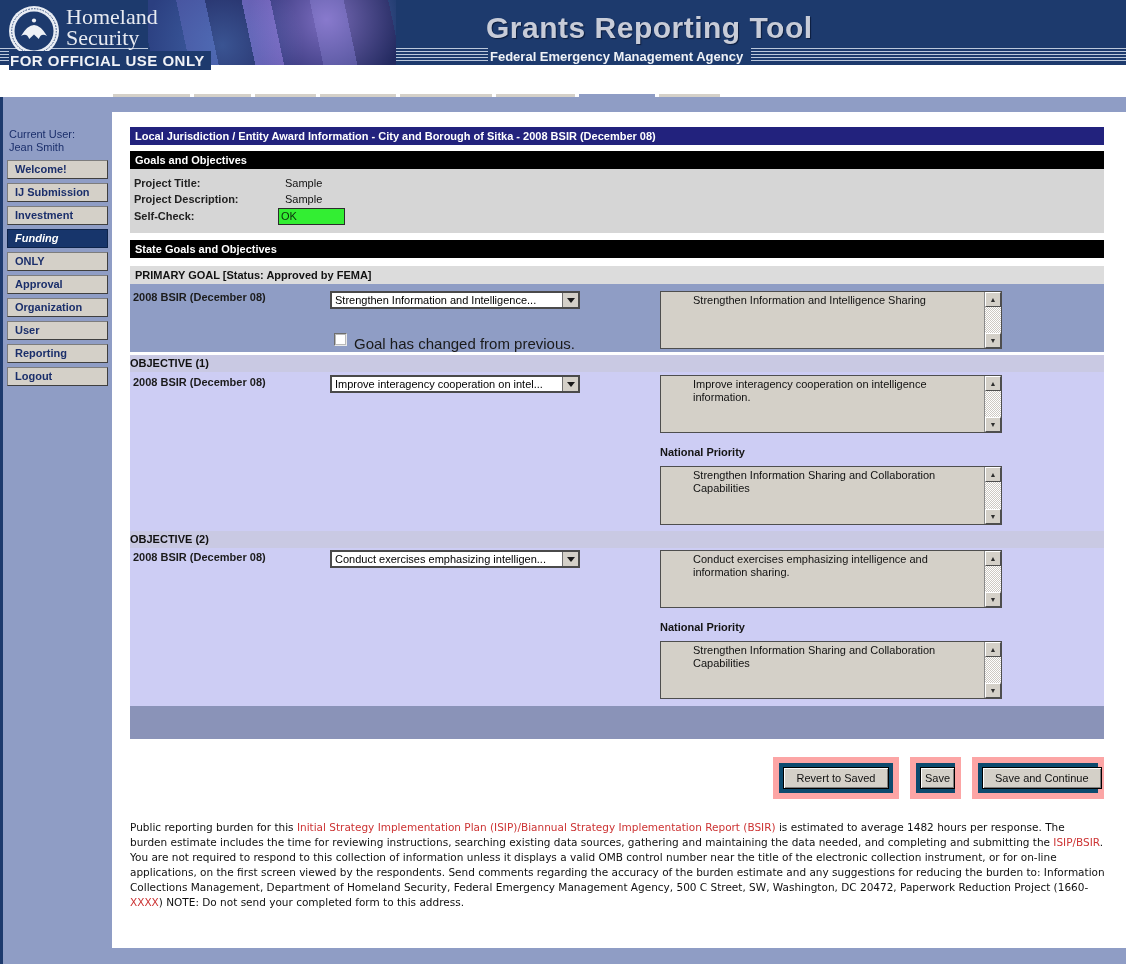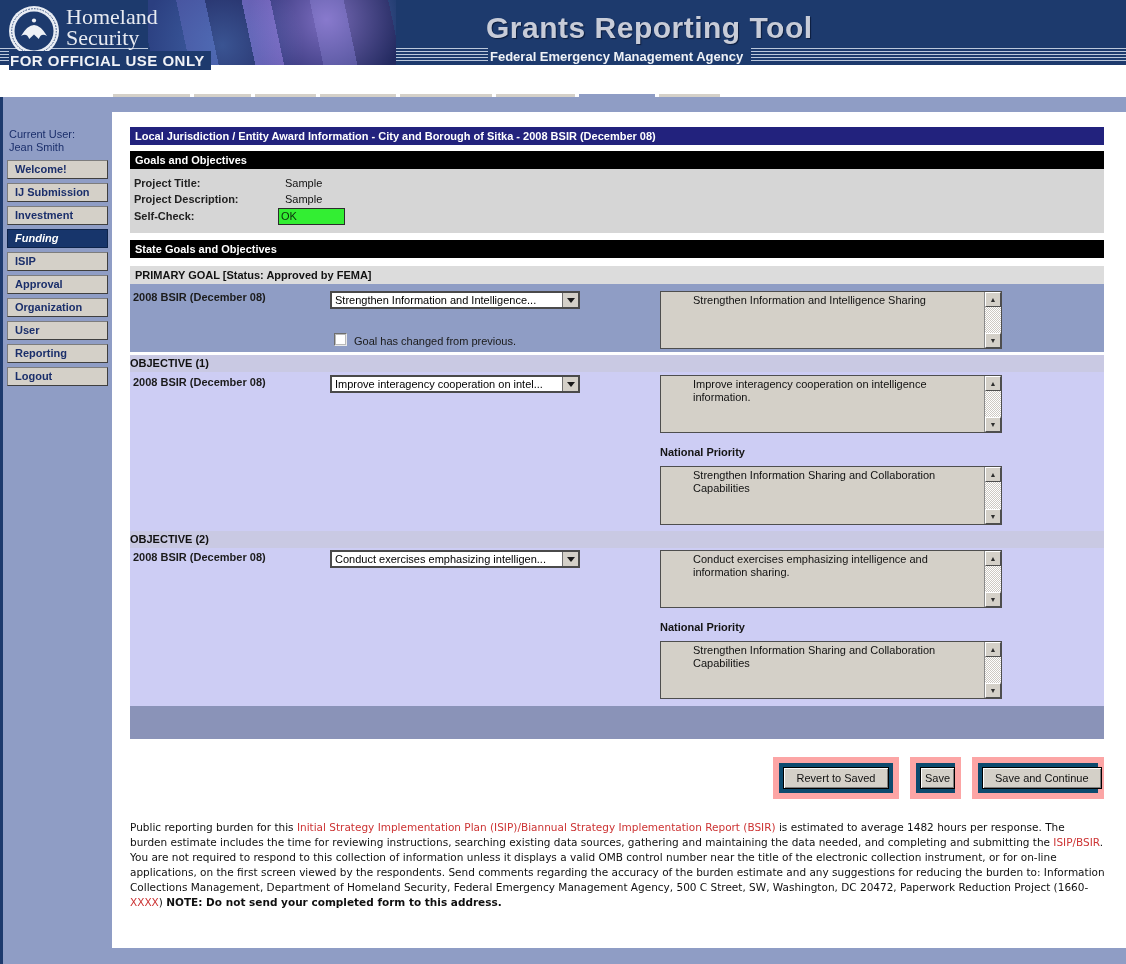--- a/index.html
+++ b/index.html
@@ -136,7 +136,7 @@
 <div class="side-btn" style="top:183px">IJ Submission</div>
 <div class="side-btn" style="top:206px">Investment</div>
 <div class="side-btn sel" style="top:229px">Funding</div>
-<div class="side-btn" style="top:252px">ISIP</div>
+<div class="side-btn" style="top:252px">ONLY</div>
 <div class="side-btn" style="top:275px">Approval</div>
 <div class="side-btn" style="top:298px">Organization</div>
 <div class="side-btn" style="top:321px">User</div>

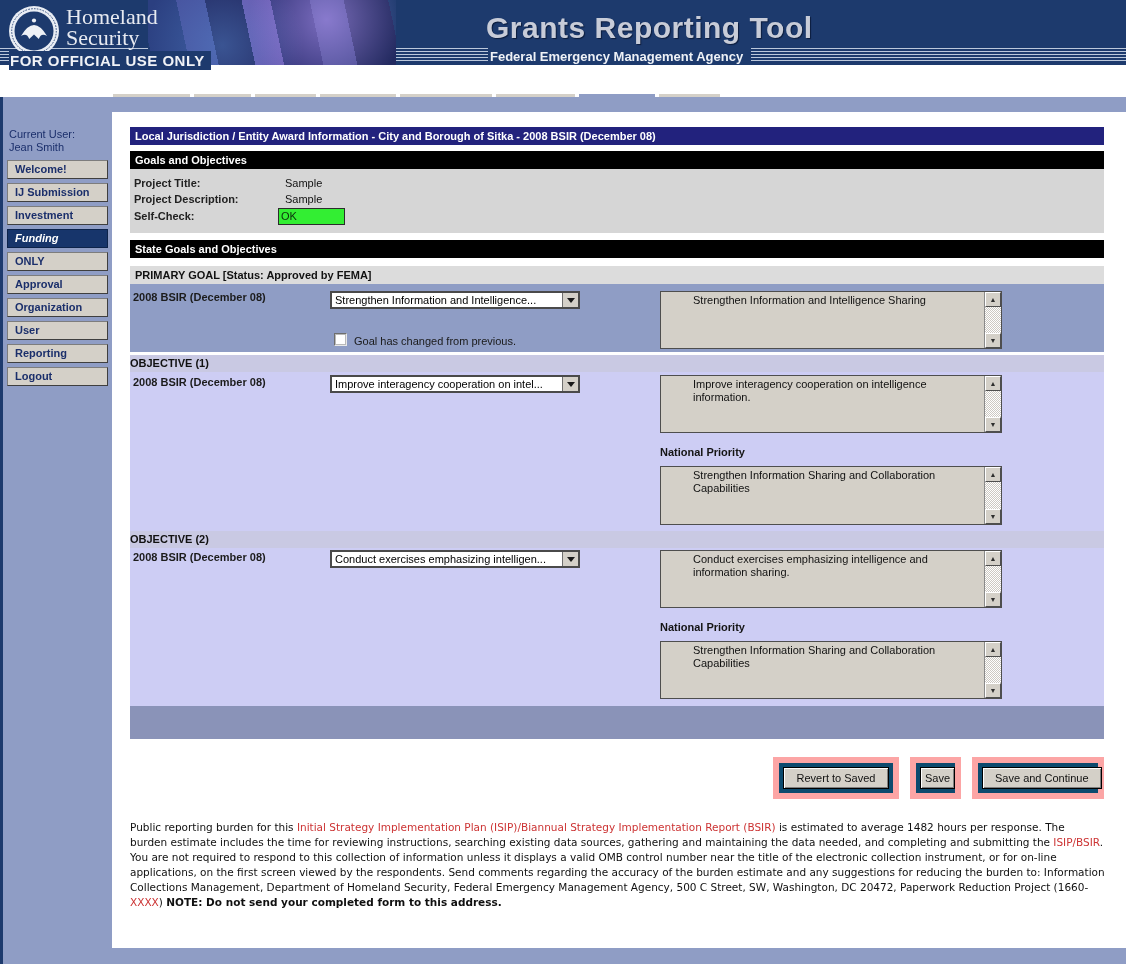--- a/index.html
+++ b/index.html
@@ -73,7 +73,7 @@
   .cbx { position:absolute; width:13px; height:13px; background:#ffffff;
     border:1px solid #6e6e6e; border-bottom-color:#e8e8e8; border-right-color:#e8e8e8;
     box-shadow:0 0 0 1px #b9b9b9 inset; }
-  .cbx-label { position:absolute; color:#1a1a1a; font-size:11px; }
+  .cbx-label { position:absolute; color:#1a1a1a; font-size:15px; }
   
   .ta { position:absolute; width:342px; background:#d4d0c8; border:1px solid #4e4e4e; display:flex; }
   .ta-text { flex:1; padding:2px 4px; font-size:11px; line-height:13px; color:#111; overflow:hidden;margin-left:28px; }

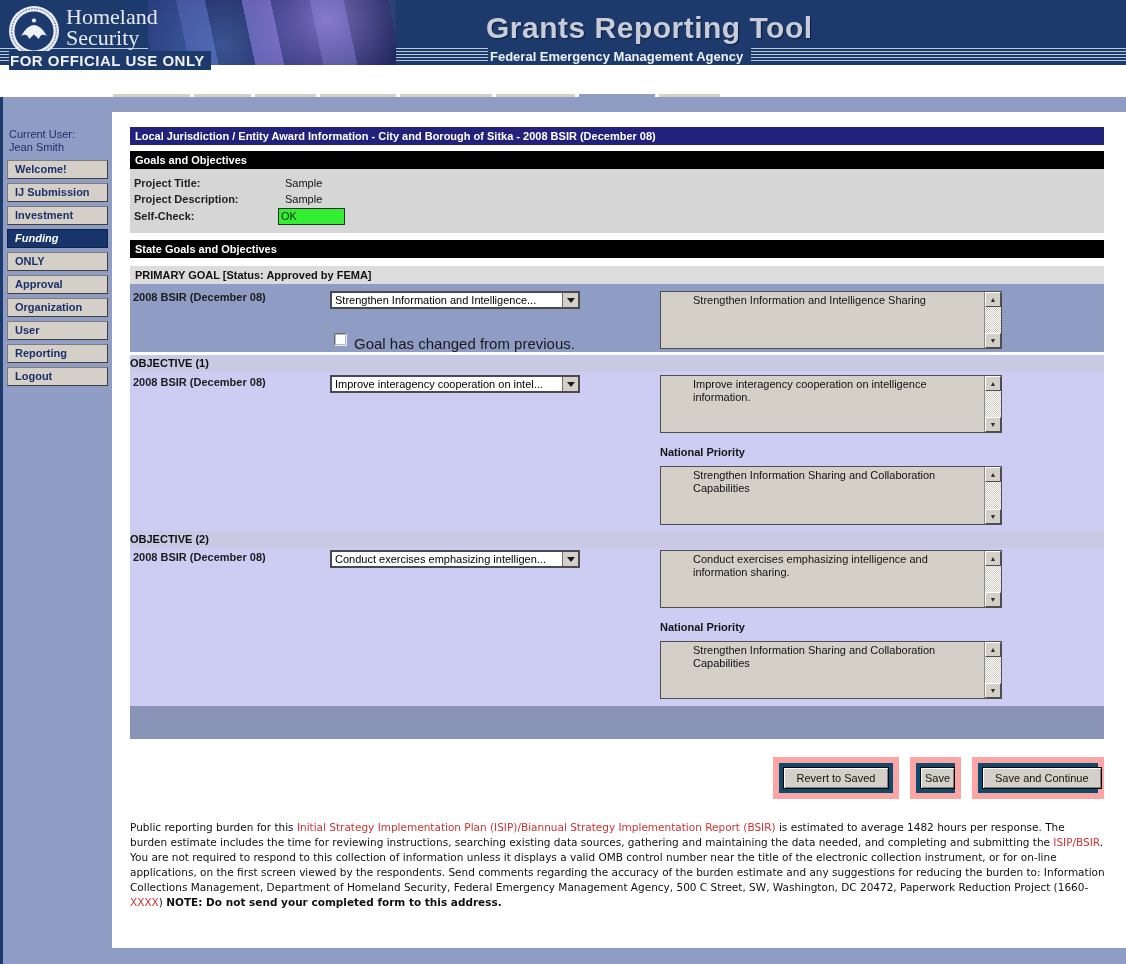--- a/index.html
+++ b/index.html
@@ -94,7 +94,7 @@
   .footer { position:absolute; left:130px; top:820px; width:975px; font-family:"DejaVu Sans", sans-serif;
     font-size:10.5px; line-height:15px; color:#101010; }
   .red { color:#cc3333; }
-  .bold { font-weight:bold; }
+  .bold { font-weight:normal; }
 </style>
 </head>
 <body>

